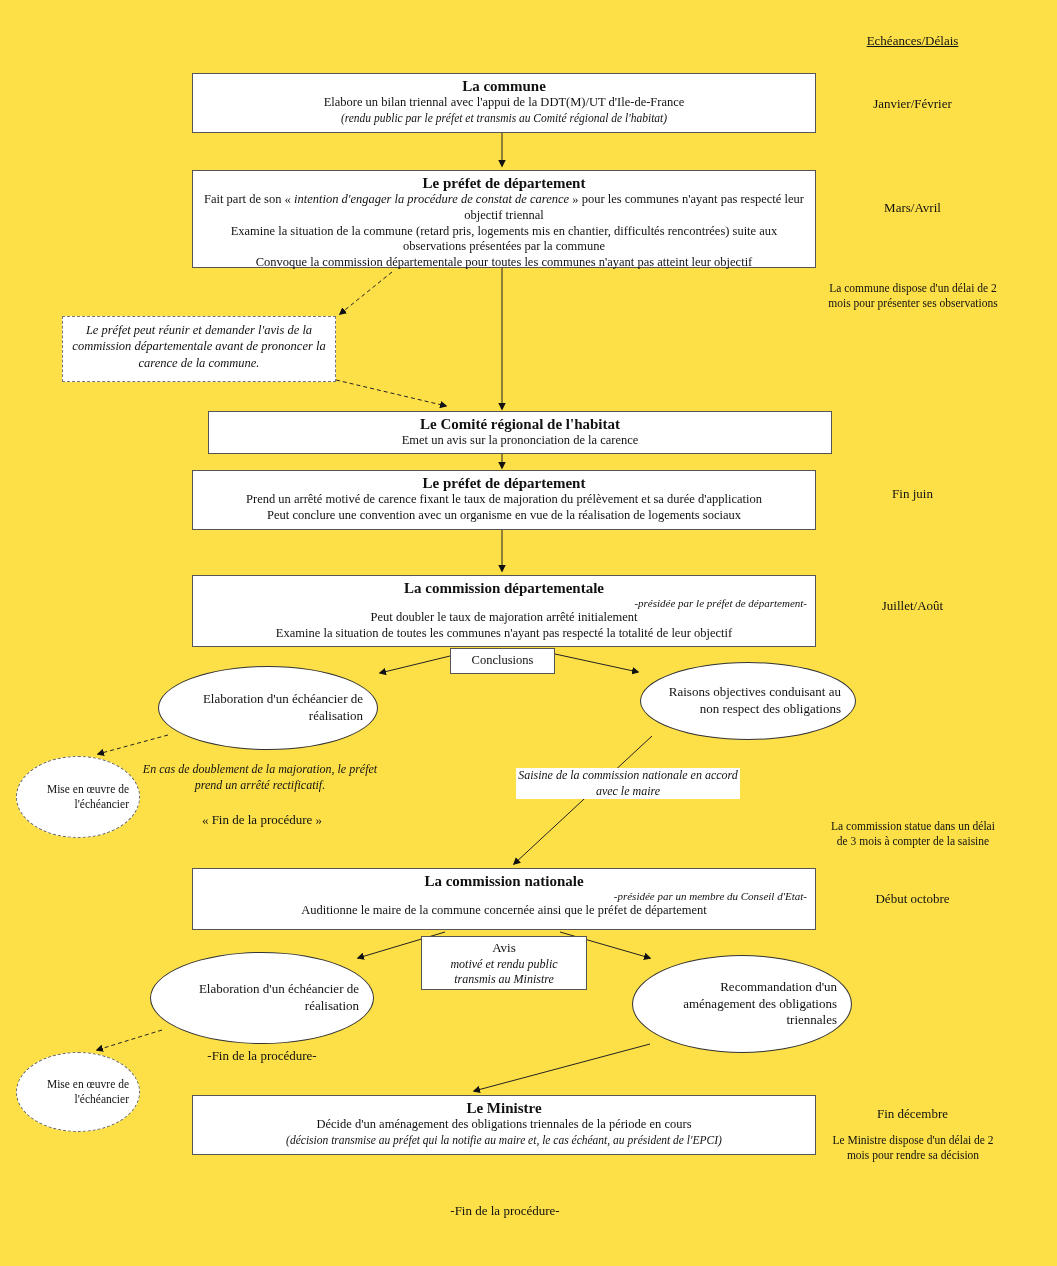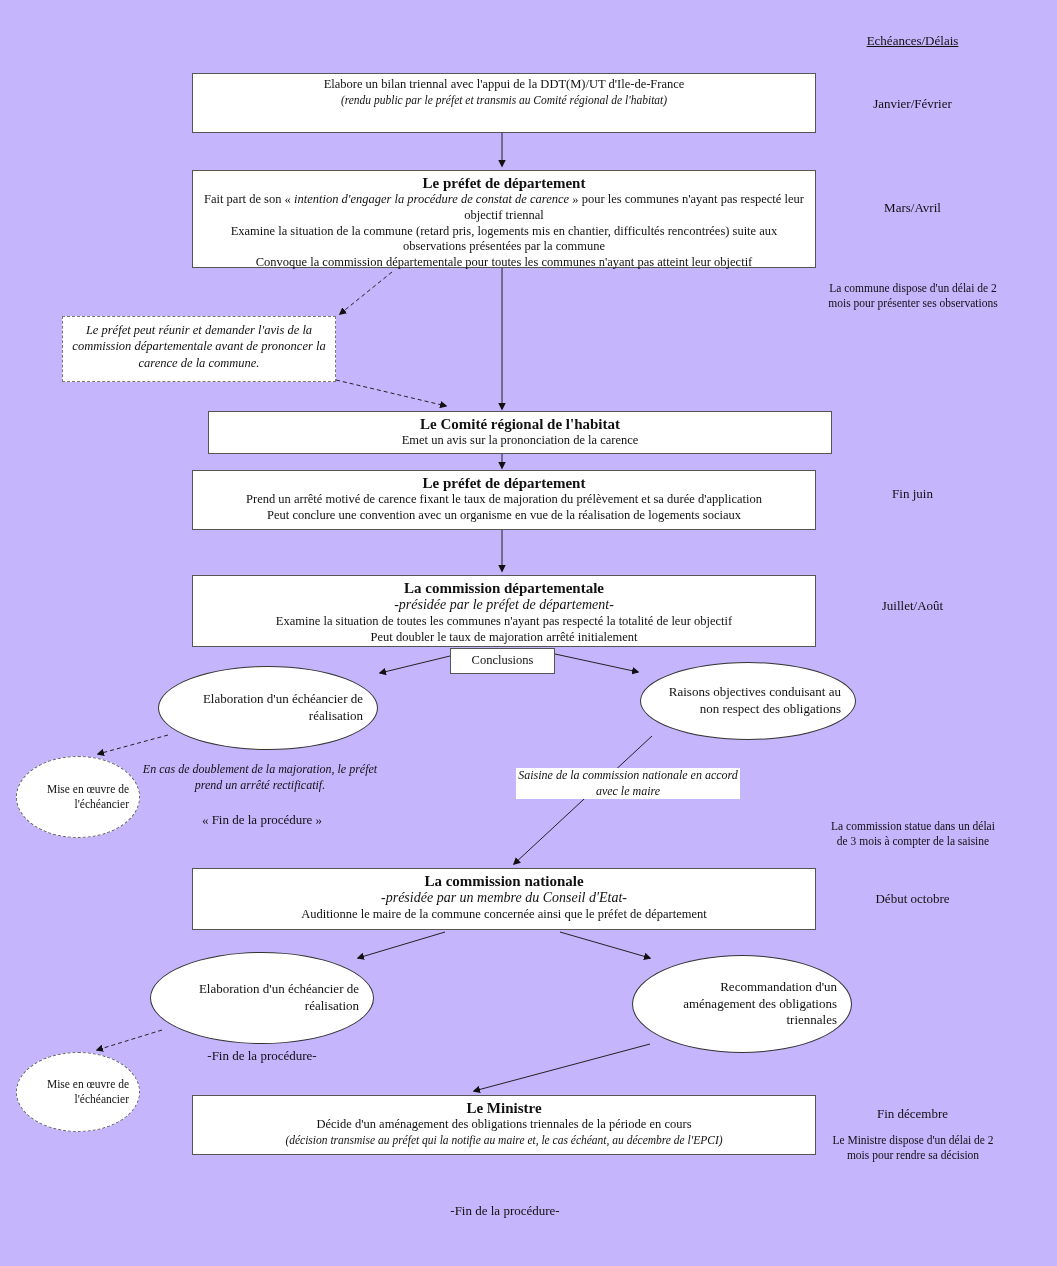--- a/index.html
+++ b/index.html
@@ -3,7 +3,7 @@
 <meta charset="utf-8">
 <style>
   html,body{margin:0;padding:0;background:#fff;}
-  .canvas{position:relative;width:1057px;height:1266px;background:#c4b5fd;overflow:hidden;
+  .canvas{position:relative;width:1057px;height:1266px;background:#fde047;overflow:hidden;
           font-family:"Liberation Serif","DejaVu Serif",serif;color:#111;}
   svg.overlay{position:absolute;left:0;top:0;width:1057px;height:1266px;z-index:1;pointer-events:none;}
   .box{position:absolute;z-index:2;border:1px solid #555;background:#fff;text-align:center;

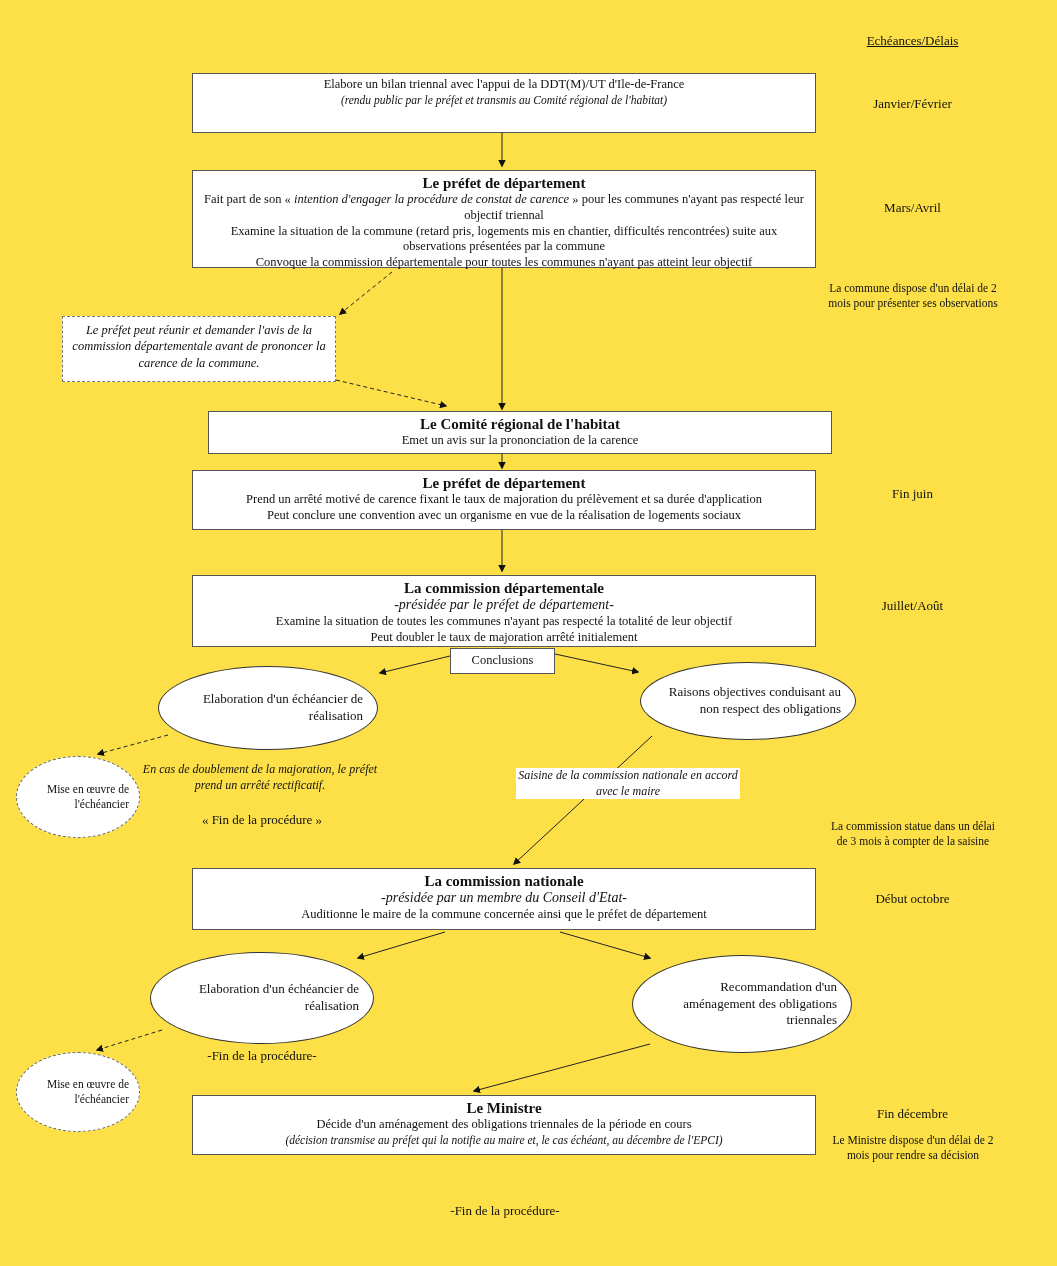--- a/index.html
+++ b/index.html
@@ -67,6 +67,7 @@
   <div class="timeline-item small" style="top:1133px;left:828px;width:170px">Le Ministre dispose d'un délai de 2 mois pour rendre sa décision</div>
 
   <div class="box" style="left:192px;top:73px;width:624px;height:60px">
+    <div class="box-title">La commune</div>
     <div>Elabore un bilan triennal avec l'appui de la DDT(M)/UT d'Ile-de-France</div>
     <div class="italic" style="font-size:11.5px">(rendu public par le préfet et transmis au Comité régional de l'habitat)</div>
   </div>

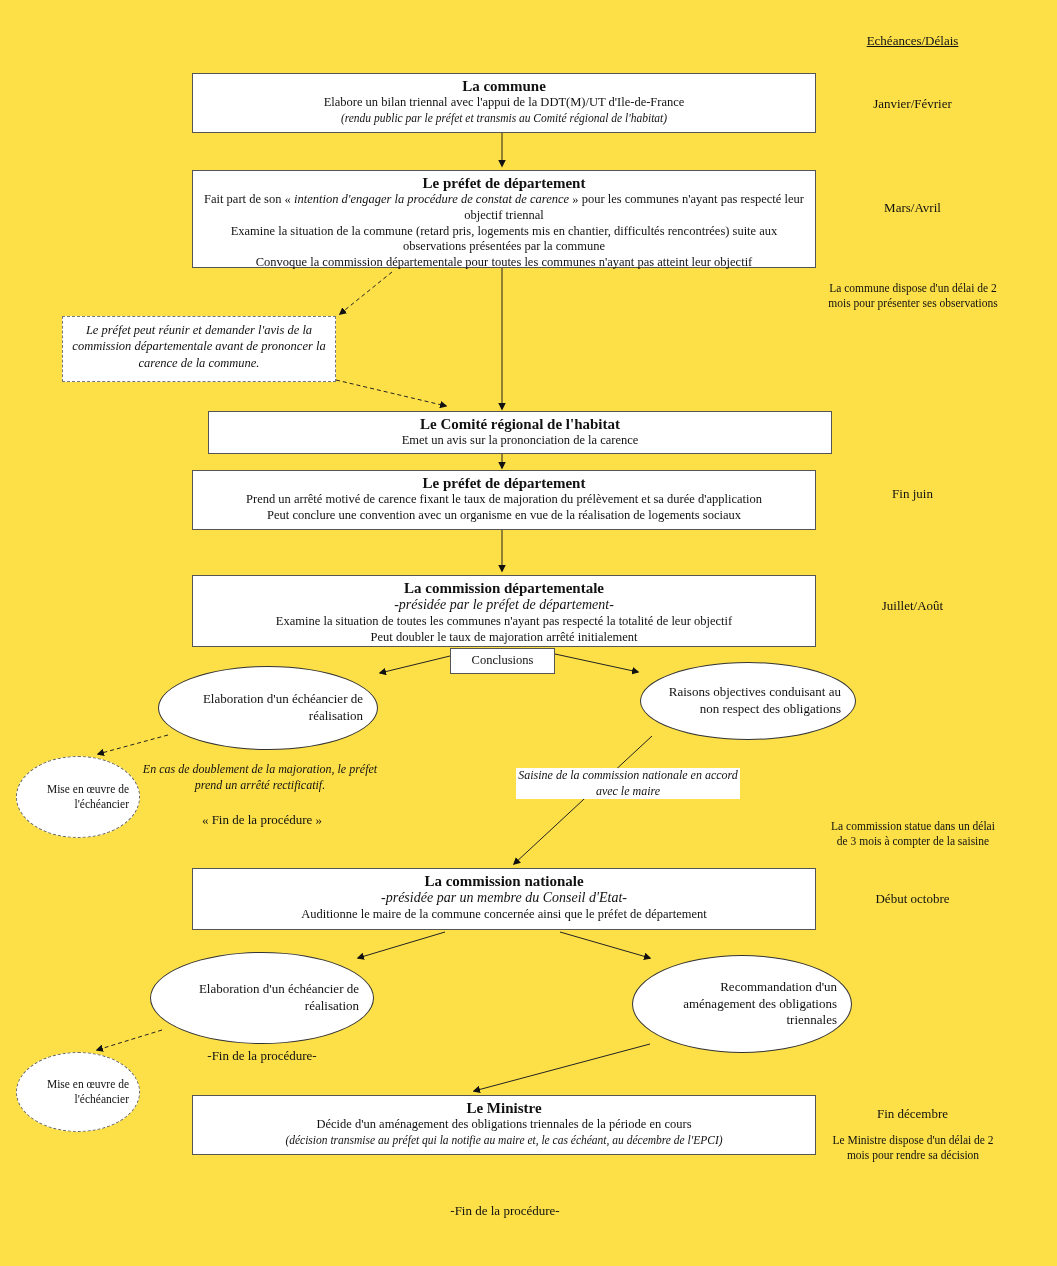--- a/index.html
+++ b/index.html
@@ -9,7 +9,7 @@
   .box{position:absolute;z-index:2;border:1px solid #555;background:#fff;text-align:center;
        box-sizing:border-box;padding:3px 8px;font-size:12.5px;line-height:1.26;}
   .box-title{font-weight:bold;font-size:15px;line-height:1.2;}
-  .box-subtitle{font-style:italic;font-size:14px;line-height:1.2;}
+  .box-subtitle{font-style:italic;font-size:11px;line-height:1.2;text-align:right;}
   .italic{font-style:italic;}
   .ellipse{position:absolute;z-index:2;border:1px solid #333;border-radius:50%;background:#fff;
            display:flex;align-items:center;justify-content:center;text-align:right;

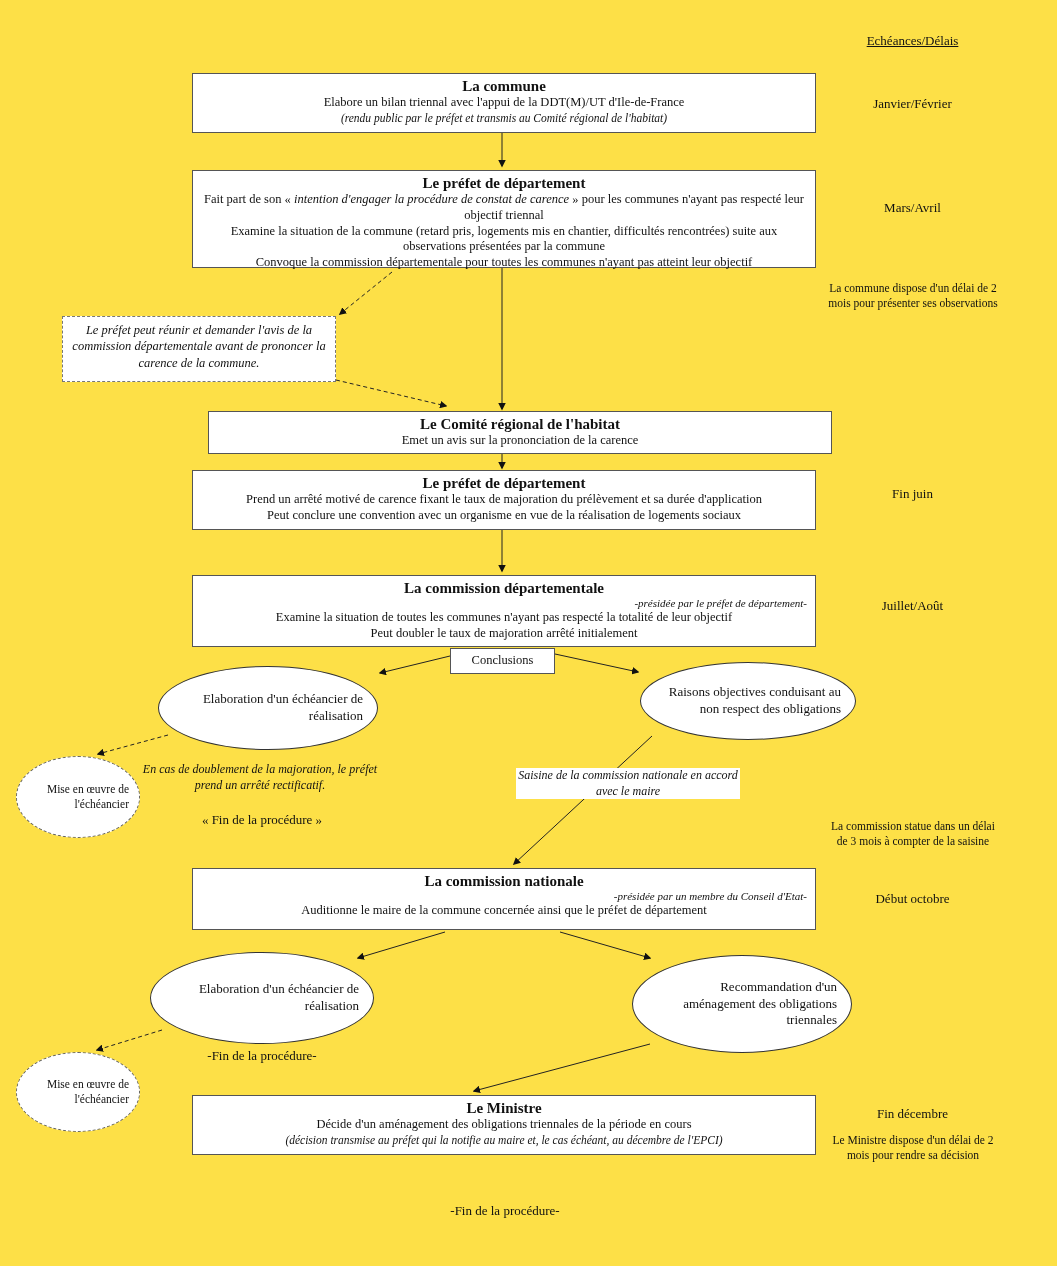--- a/index.html
+++ b/index.html
@@ -97,8 +97,8 @@
   <div class="box" style="left:192px;top:575px;width:624px;height:72px">
     <div class="box-title">La commission départementale</div>
     <div class="box-subtitle">-présidée par le préfet de département-</div>
+    <div>Peut doubler le taux de majoration arrêté initialement</div>
     <div>Examine la situation de toutes les communes n'ayant pas respecté la totalité de leur objectif</div>
-    <div>Peut doubler le taux de majoration arrêté initialement</div>
   </div>
 
   <div class="smallbox" style="left:450px;top:648px;width:105px;height:26px">

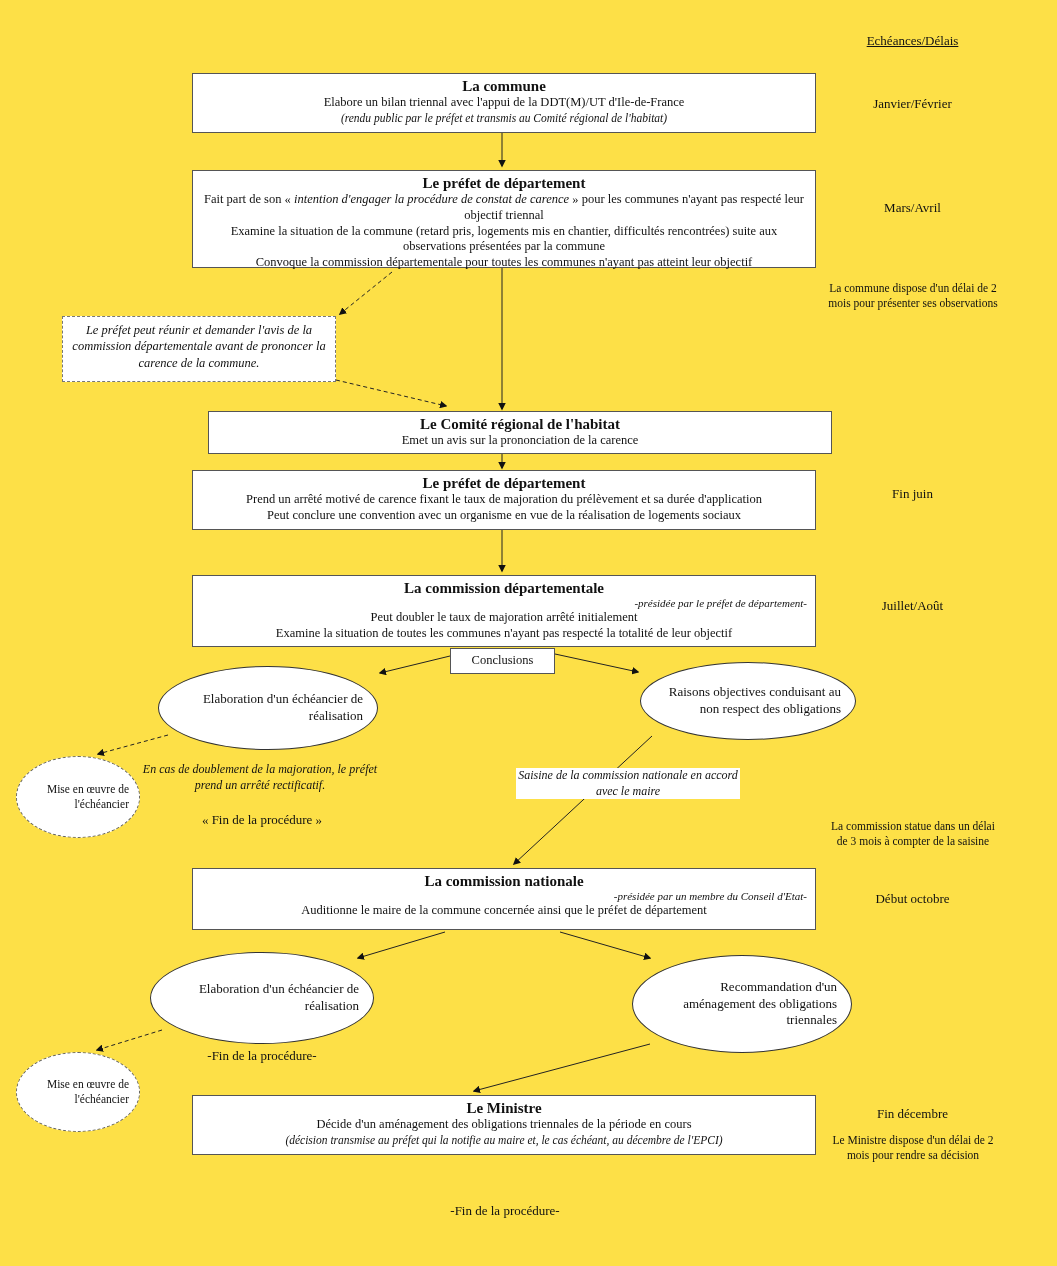--- a/index.html
+++ b/index.html
@@ -125,6 +125,11 @@
     <div>Auditionne le maire de la commune concernée ainsi que le préfet de département</div>
   </div>
 
+  <div class="smallbox" style="left:421px;top:936px;width:166px;height:54px">
+    <div style="font-size:13px">Avis</div>
+    <div class="italic" style="font-size:12px">motivé et rendu public</div>
+    <div class="italic" style="font-size:12px">transmis au Ministre</div>
+  </div>
 
   <div class="ellipse" style="left:150px;top:952px;width:224px;height:92px">
     <div>Elaboration d'un échéancier de réalisation</div>

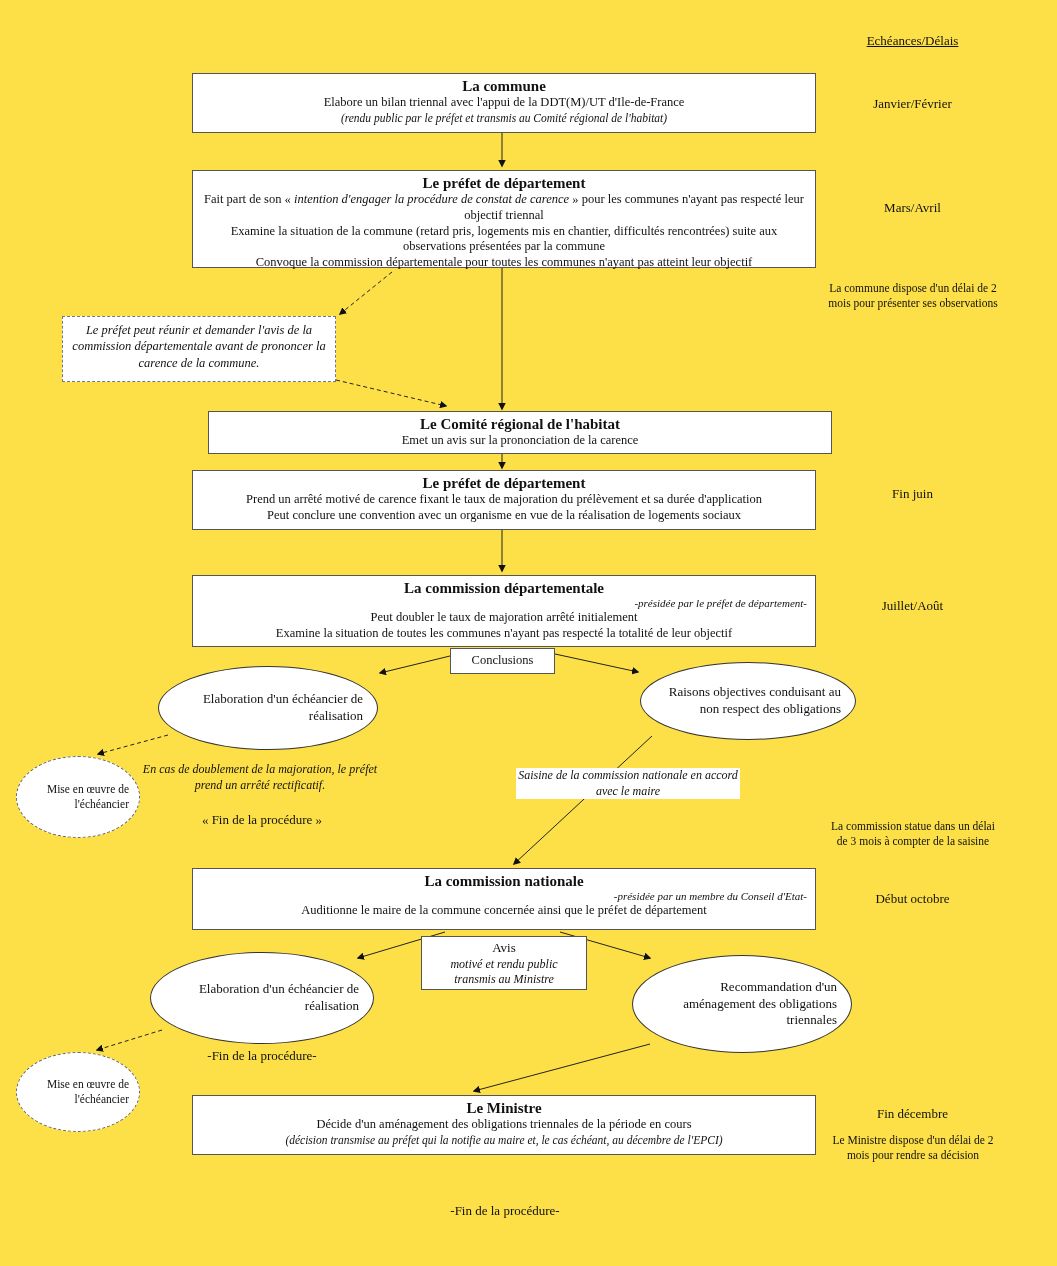--- a/index.html
+++ b/index.html
@@ -146,7 +146,7 @@
   <div class="box" style="left:192px;top:1095px;width:624px;height:60px">
     <div class="box-title">Le Ministre</div>
     <div>Décide d'un aménagement des obligations triennales de la période en cours</div>
-    <div class="italic" style="font-size:11.5px">(décision transmise au préfet qui la notifie au maire et, le cas échéant, au décembre de l'EPCI)</div>
+    <div class="italic" style="font-size:11.5px">(décision transmise au préfet qui la notifie au maire et, le cas échéant, au président de l'EPCI)</div>
   </div>
 
   <div class="note" style="left:390px;top:1203px;width:230px;font-size:13px">-Fin de la procédure-</div>

